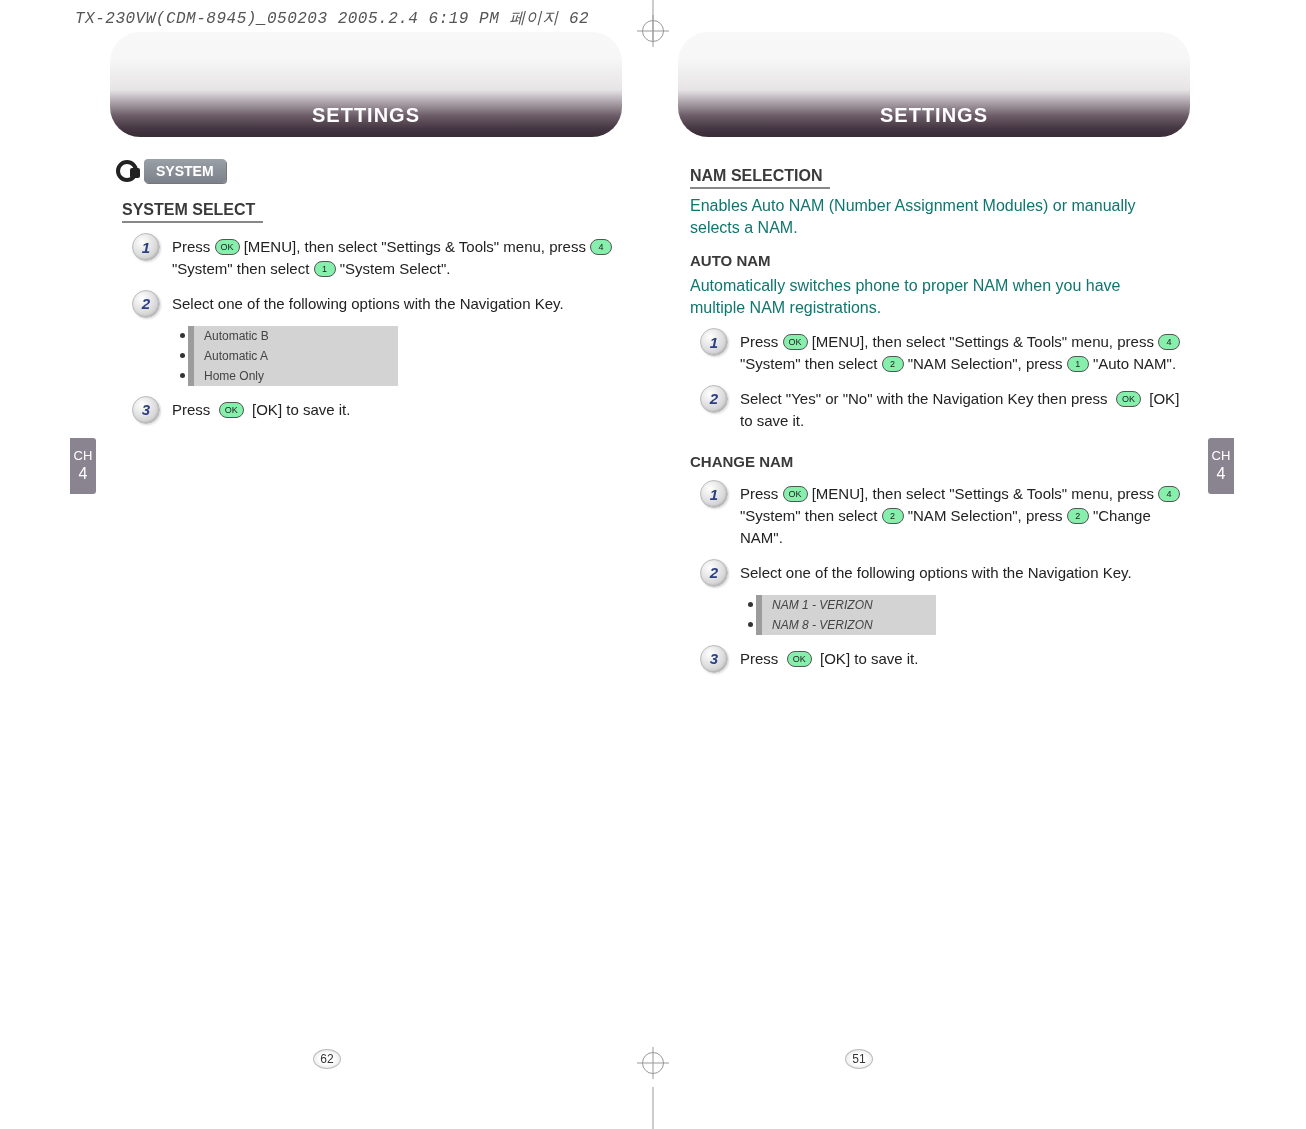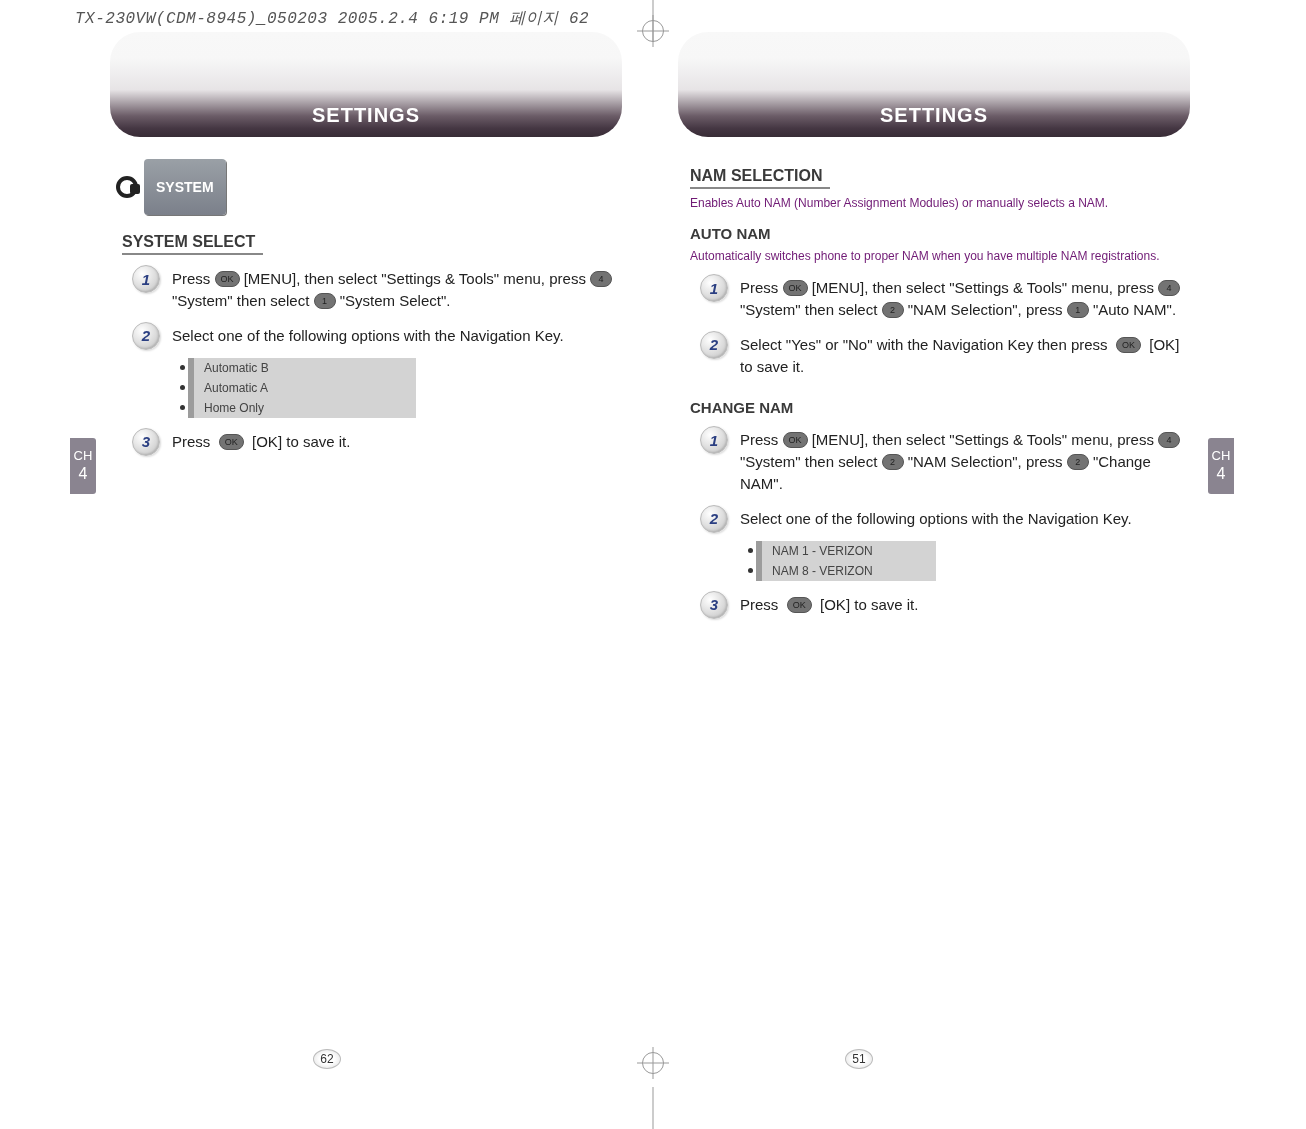--- a/index.html
+++ b/index.html
@@ -78,7 +78,7 @@
       color: #fff;
       font-weight: bold;
       font-size: 14px;
-      padding: 20px 12px;
+      padding: 4px 12px;
       border-radius: 4px;
       margin-left: 6px;
       box-shadow: 1px 1px 0 #777;

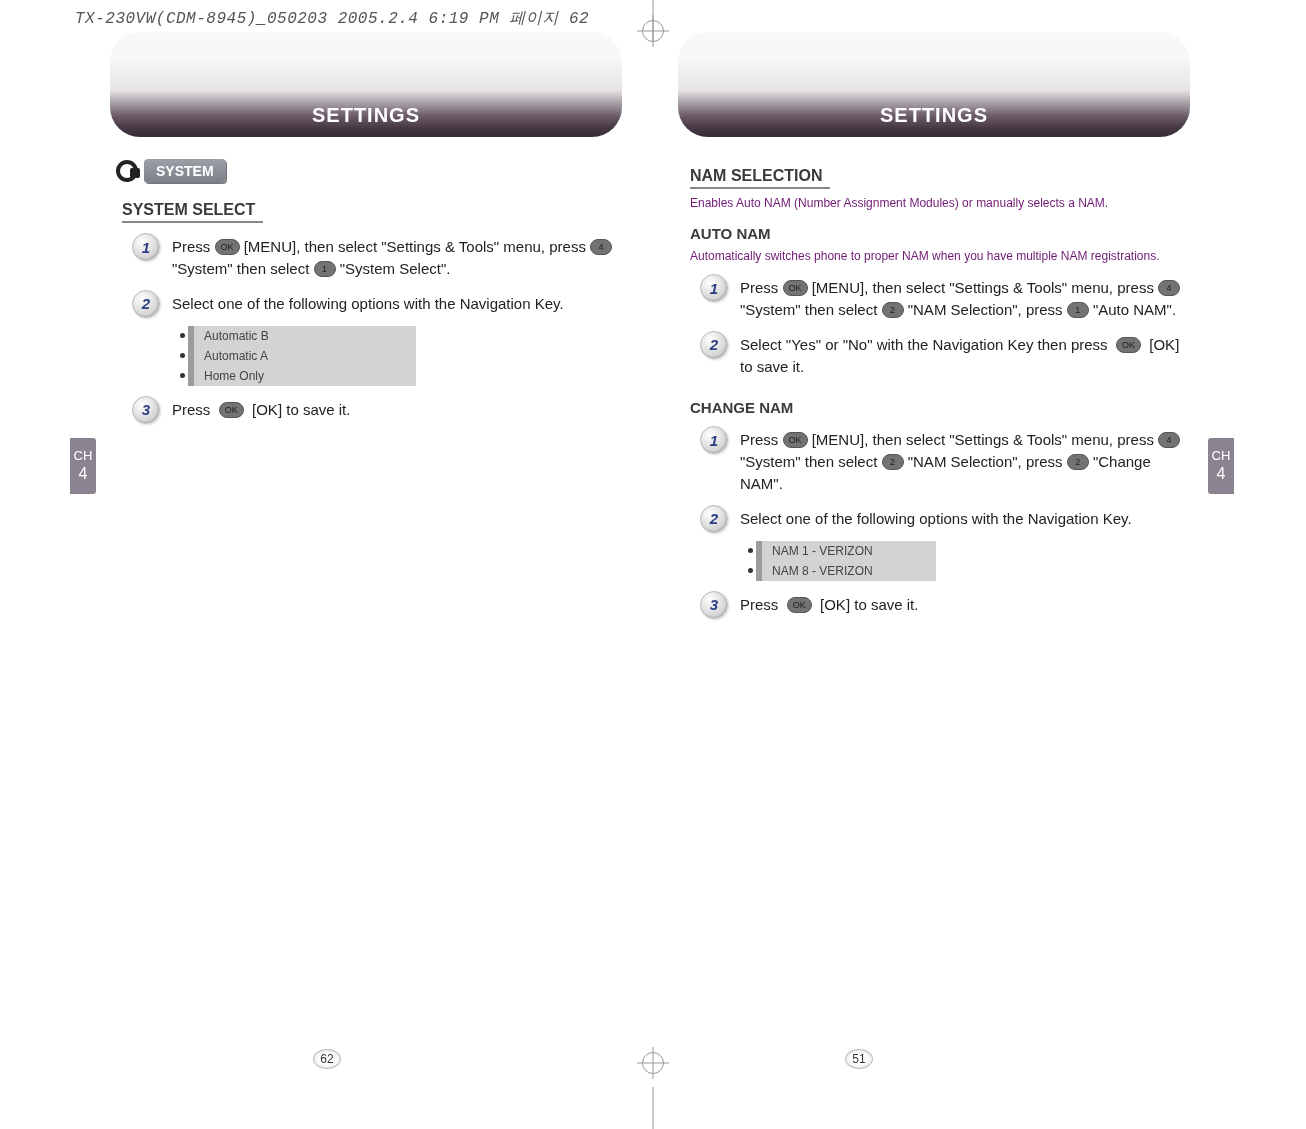--- a/index.html
+++ b/index.html
@@ -96,8 +96,8 @@
     }
     .section-title.tight { margin-top: 10px; }
     .section-desc {
-      font-size: 12px;
-      color: #701a75;
+      font-size: 16px;
+      color: #0f766e;
       margin: 6px 10px 10px 12px;
       line-height: 1.35;
     }

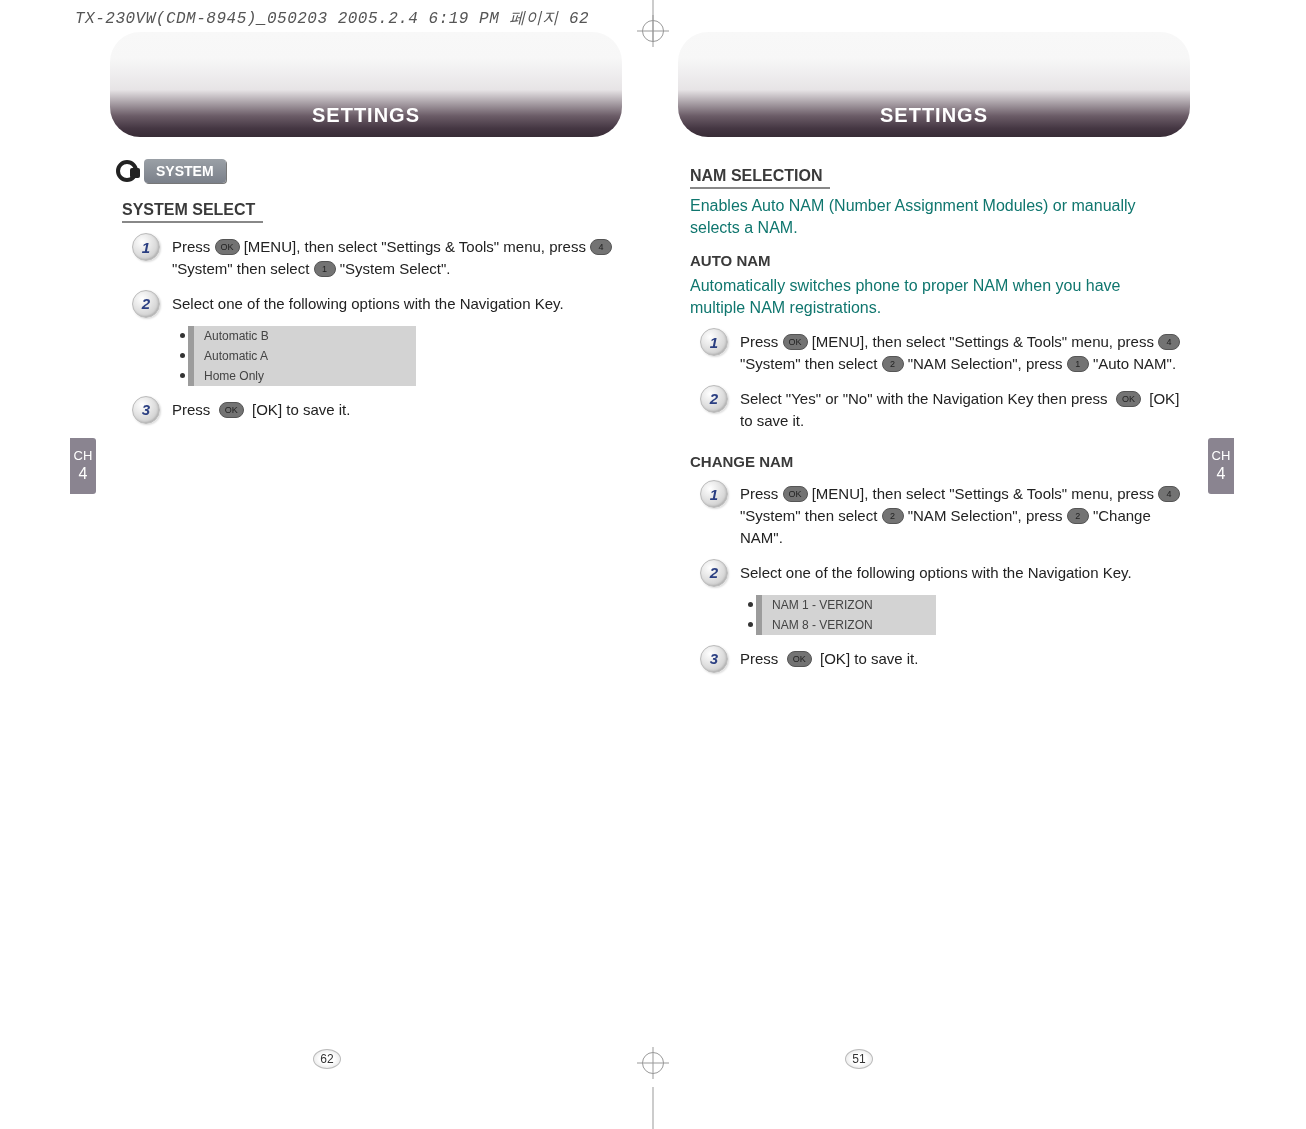--- a/index.html
+++ b/index.html
@@ -141,7 +141,7 @@
       padding: 0 5px;
       font-size: 9px;
       vertical-align: 2px;
-      background: #737373;
+      background: #86efac;
       line-height: 14px;
       height: 16px;
       min-width: 22px;

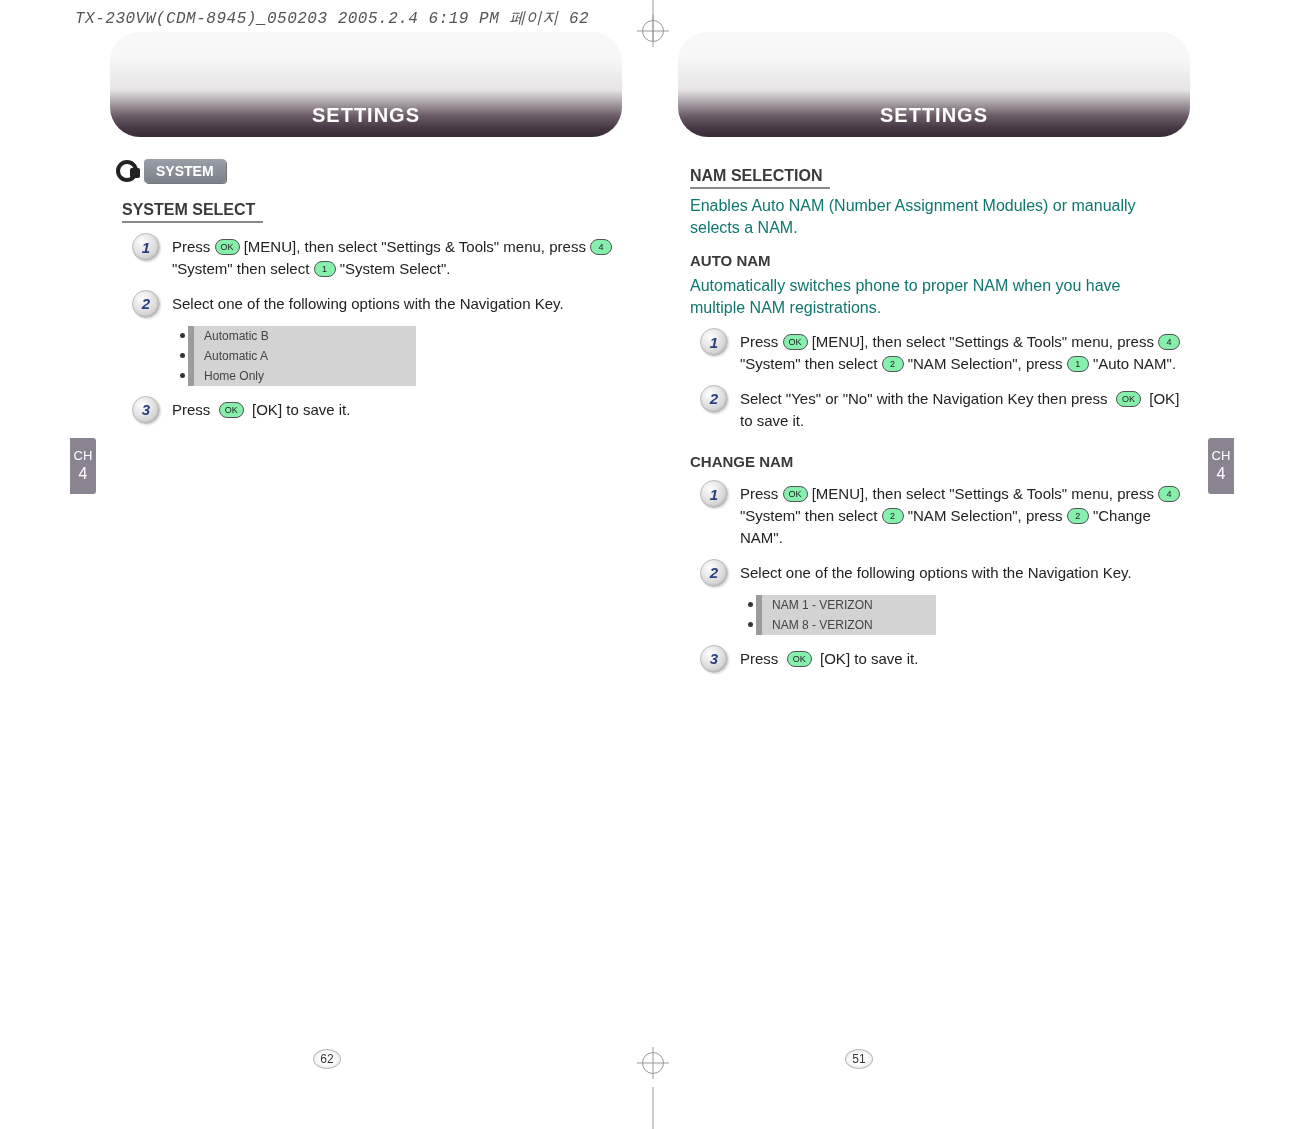--- a/index.html
+++ b/index.html
@@ -151,7 +151,7 @@
       margin: 8px 0 6px 78px;
       border-left: 6px solid #9c9c9c;
       background: #d3d3d3;
-      width: 228px;
+      width: 210px;
     }
     .opt-list.wide { width: 180px; }
     .opt-item {

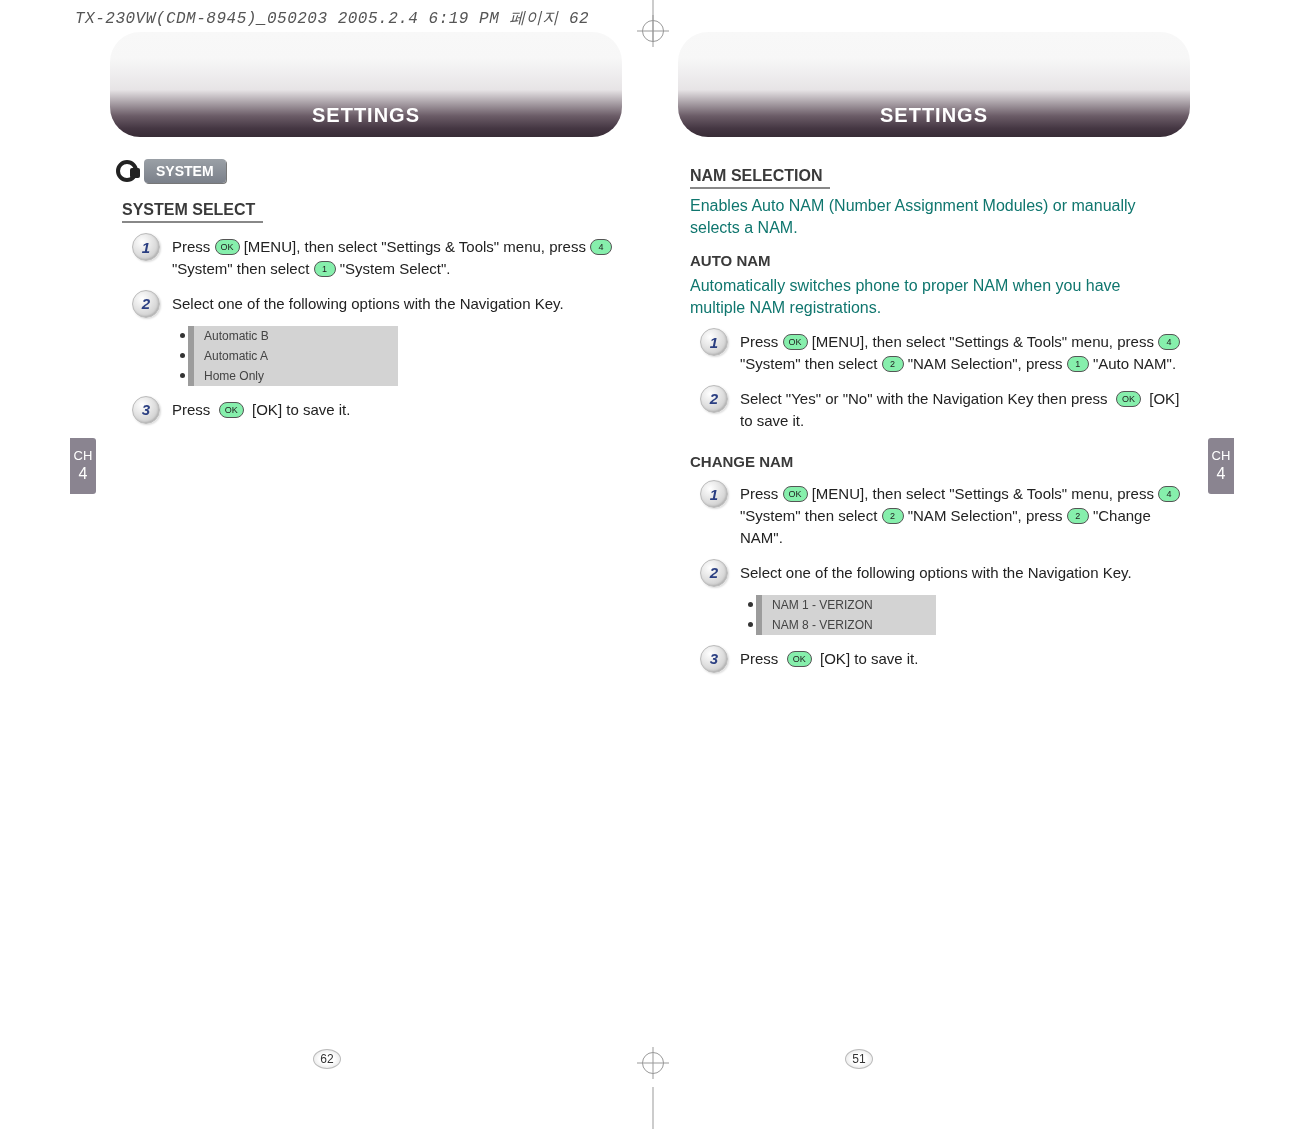--- a/index.html
+++ b/index.html
@@ -153,7 +153,7 @@
       background: #d3d3d3;
       width: 210px;
     }
-    .opt-list.wide { width: 180px; }
+    .opt-list.wide { width: 180px; font-style: italic; }
     .opt-item {
       font-size: 12px;
       color: #444;

